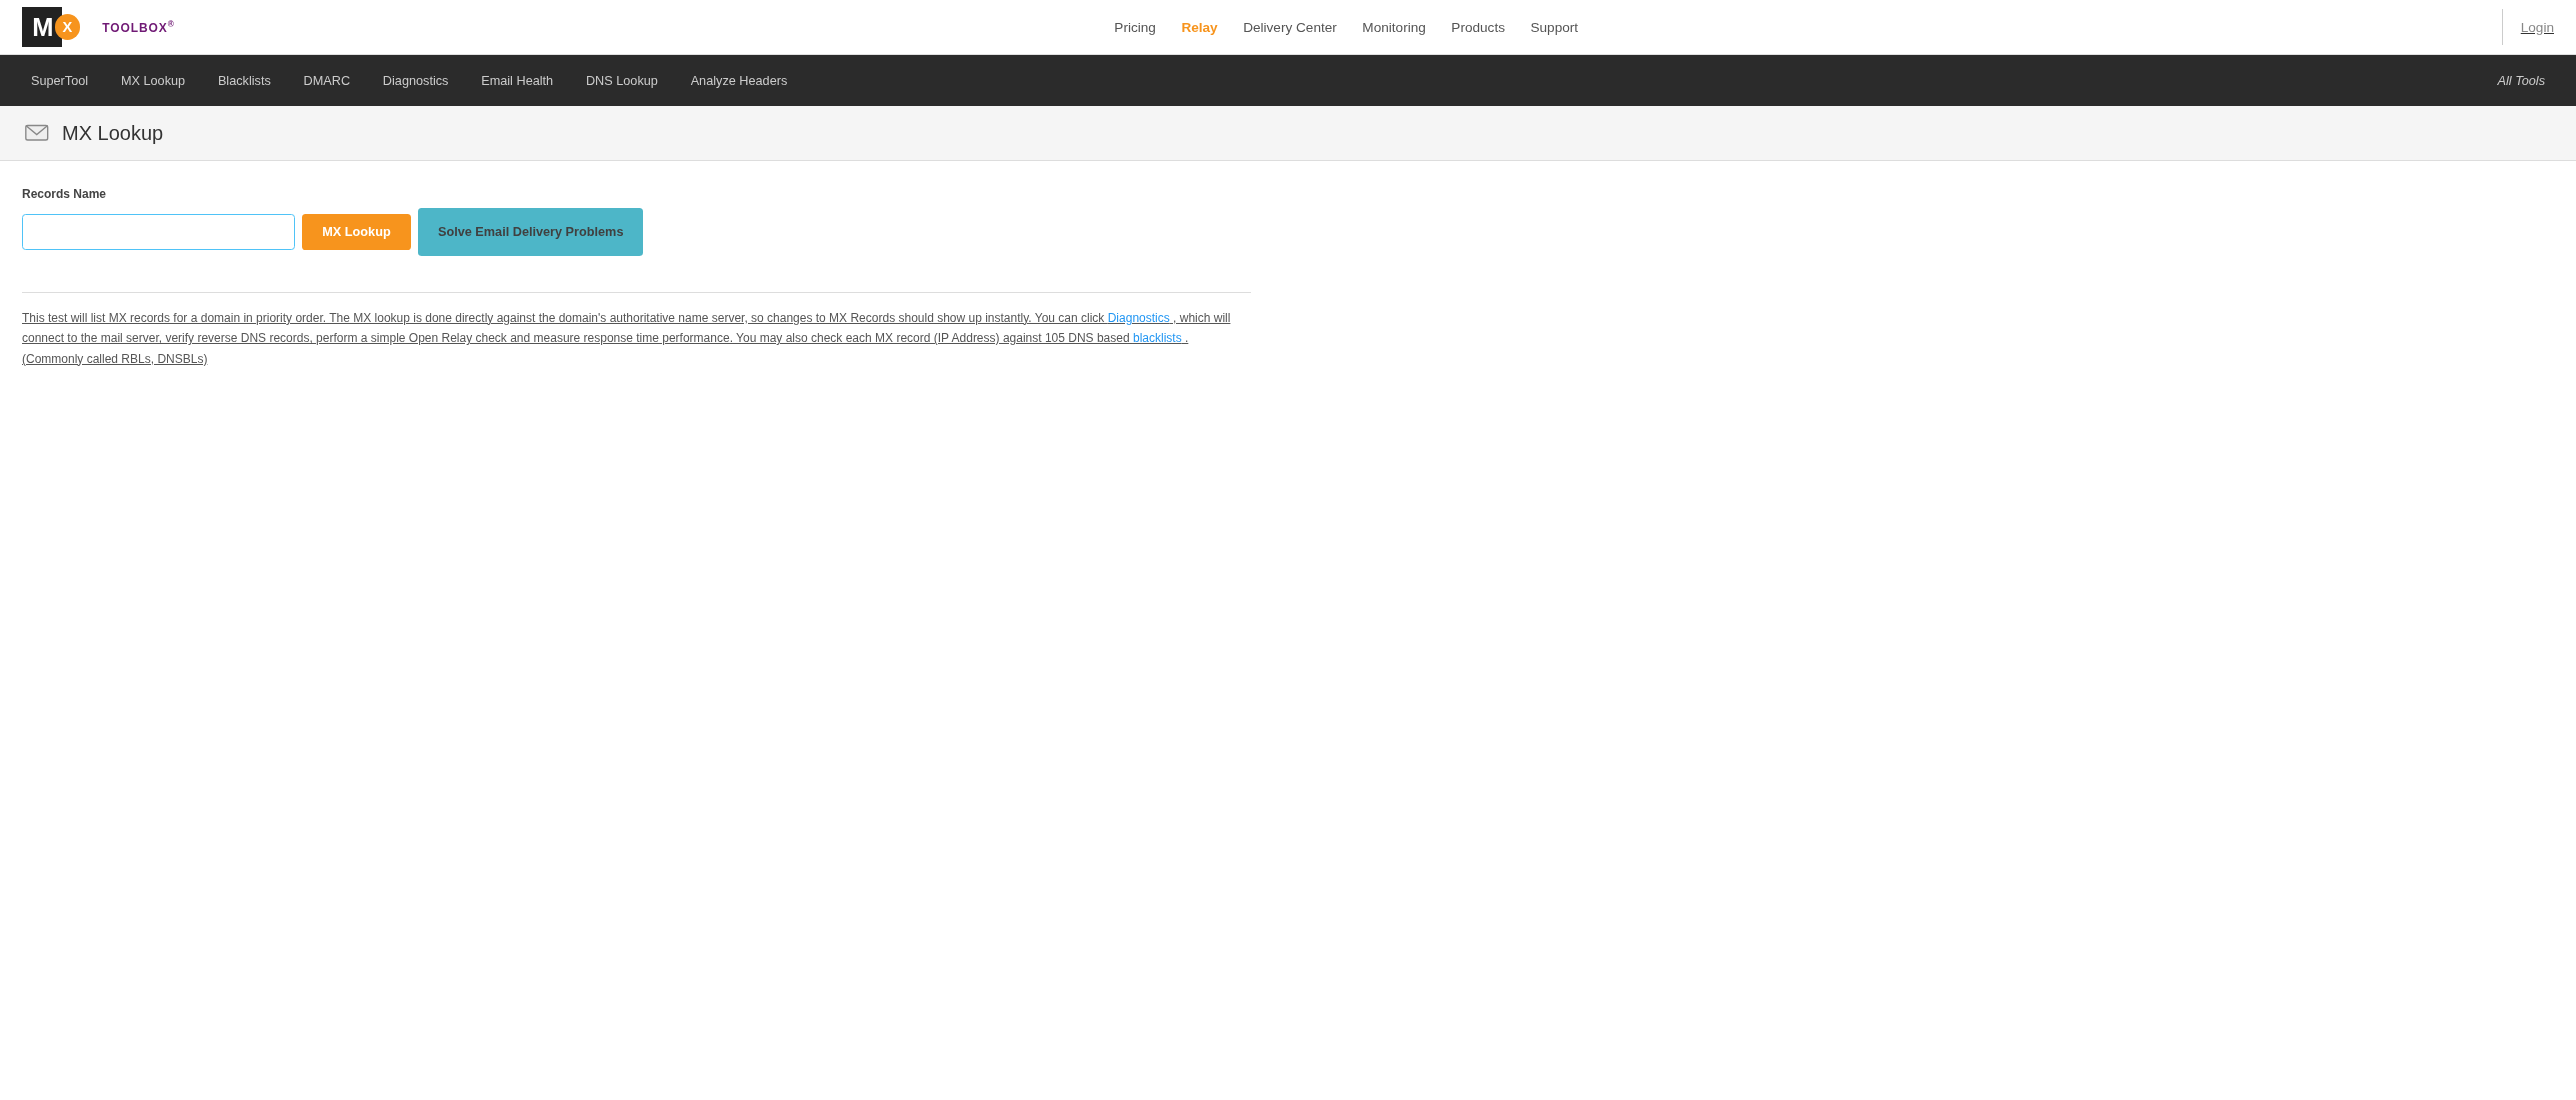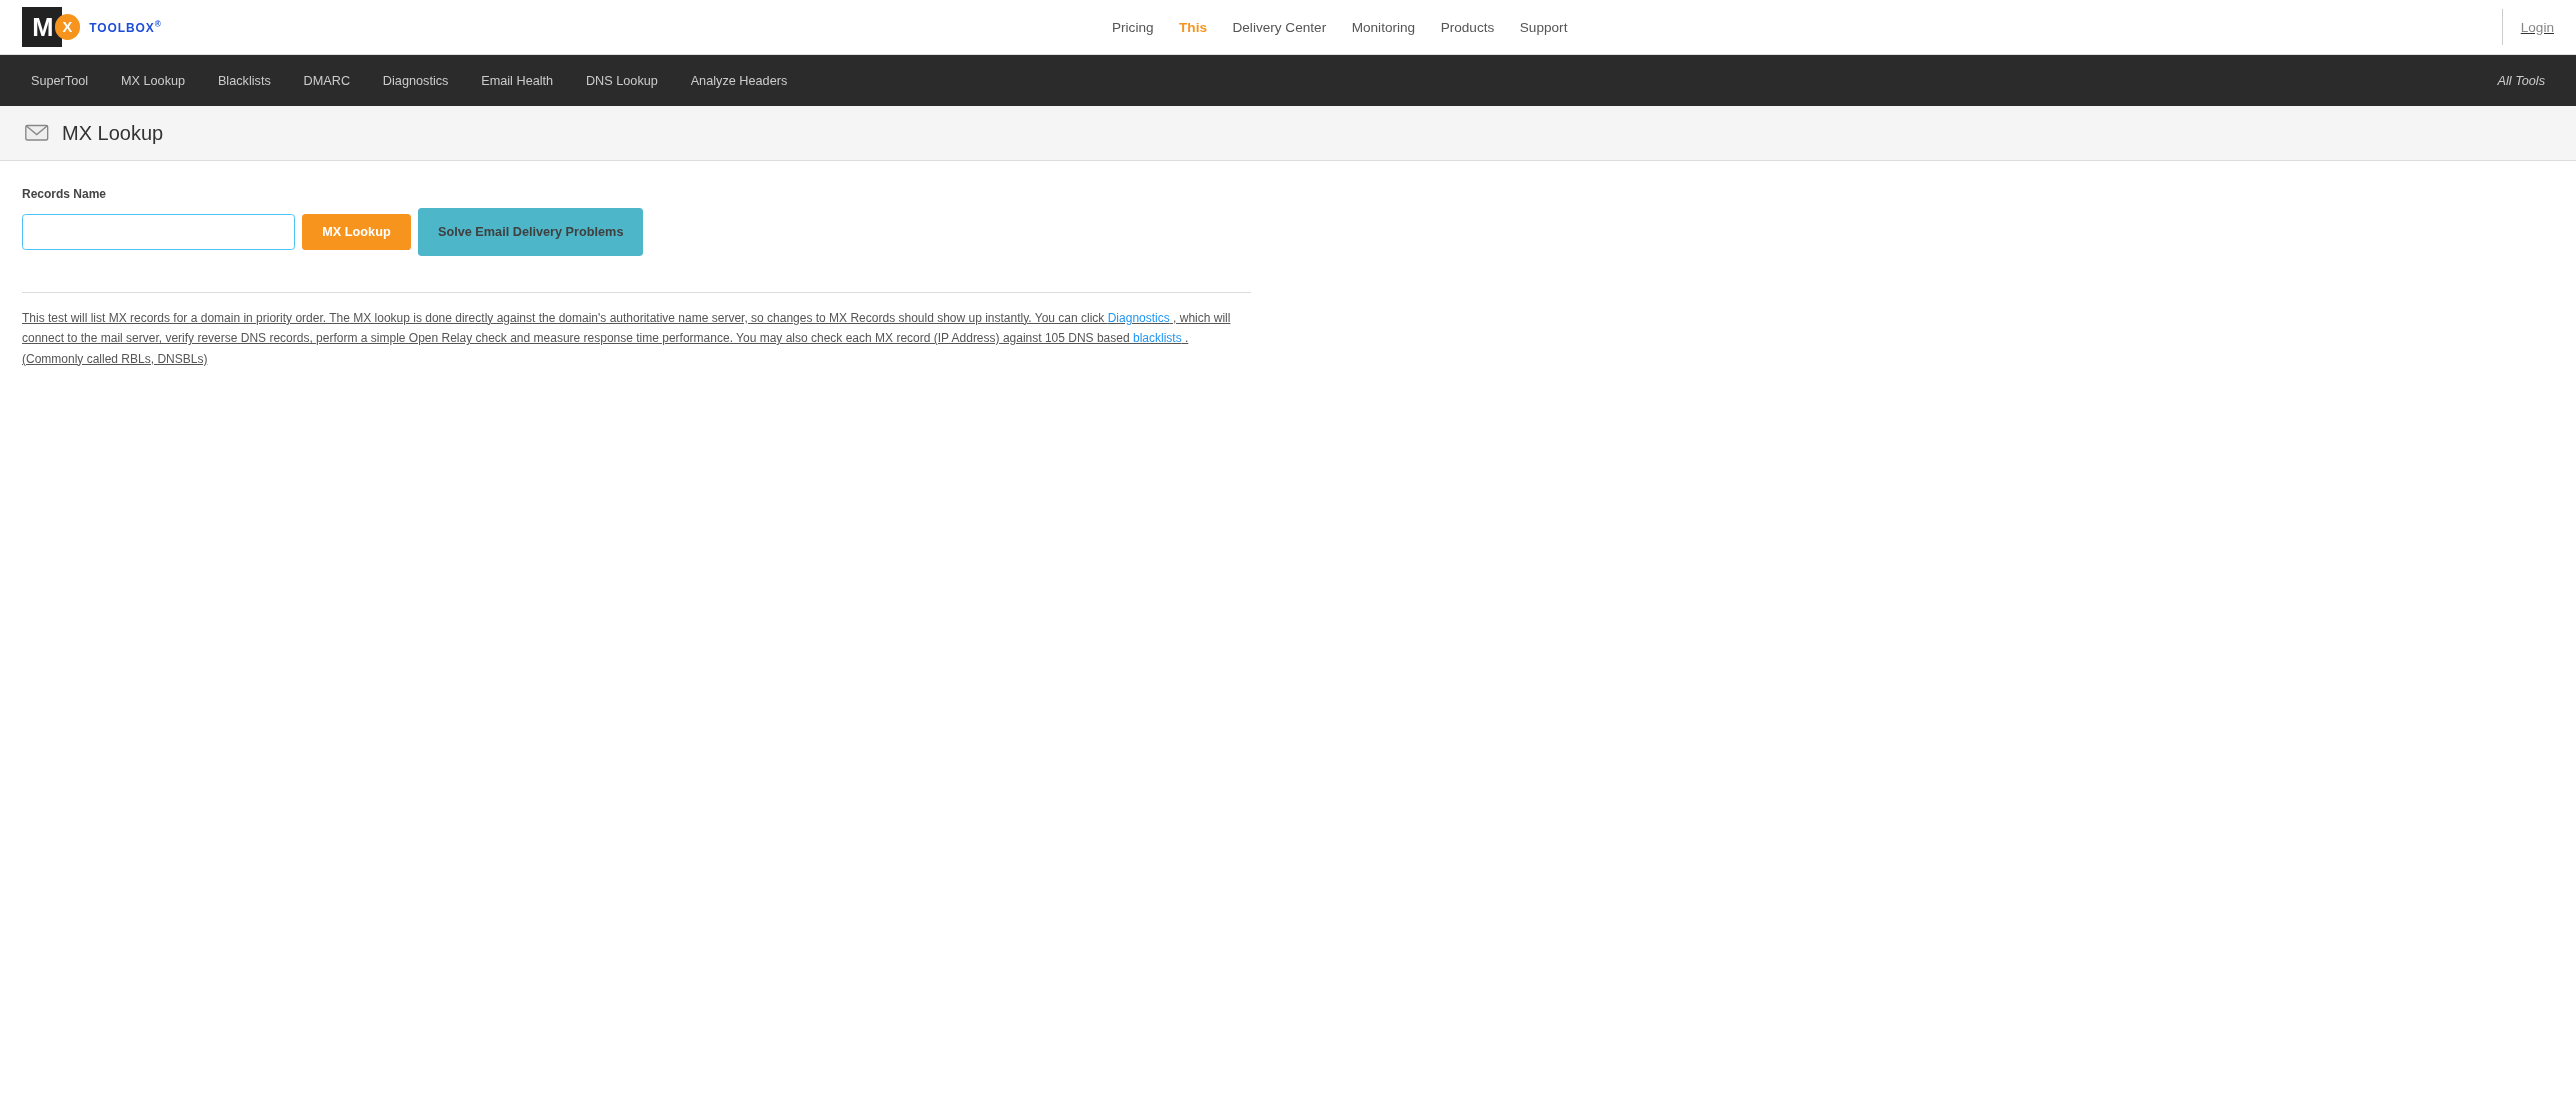--- a/index.html
+++ b/index.html
@@ -53,8 +53,8 @@
     .logo-toolbox {
       font-size: 12px;
       font-weight: 700;
-      color: #1d4ed8;
-      margin-left: 9px;
+      color: #701a75;
+      margin-left: 22px;
       text-transform: uppercase;
       letter-spacing: 0.9px;
     }

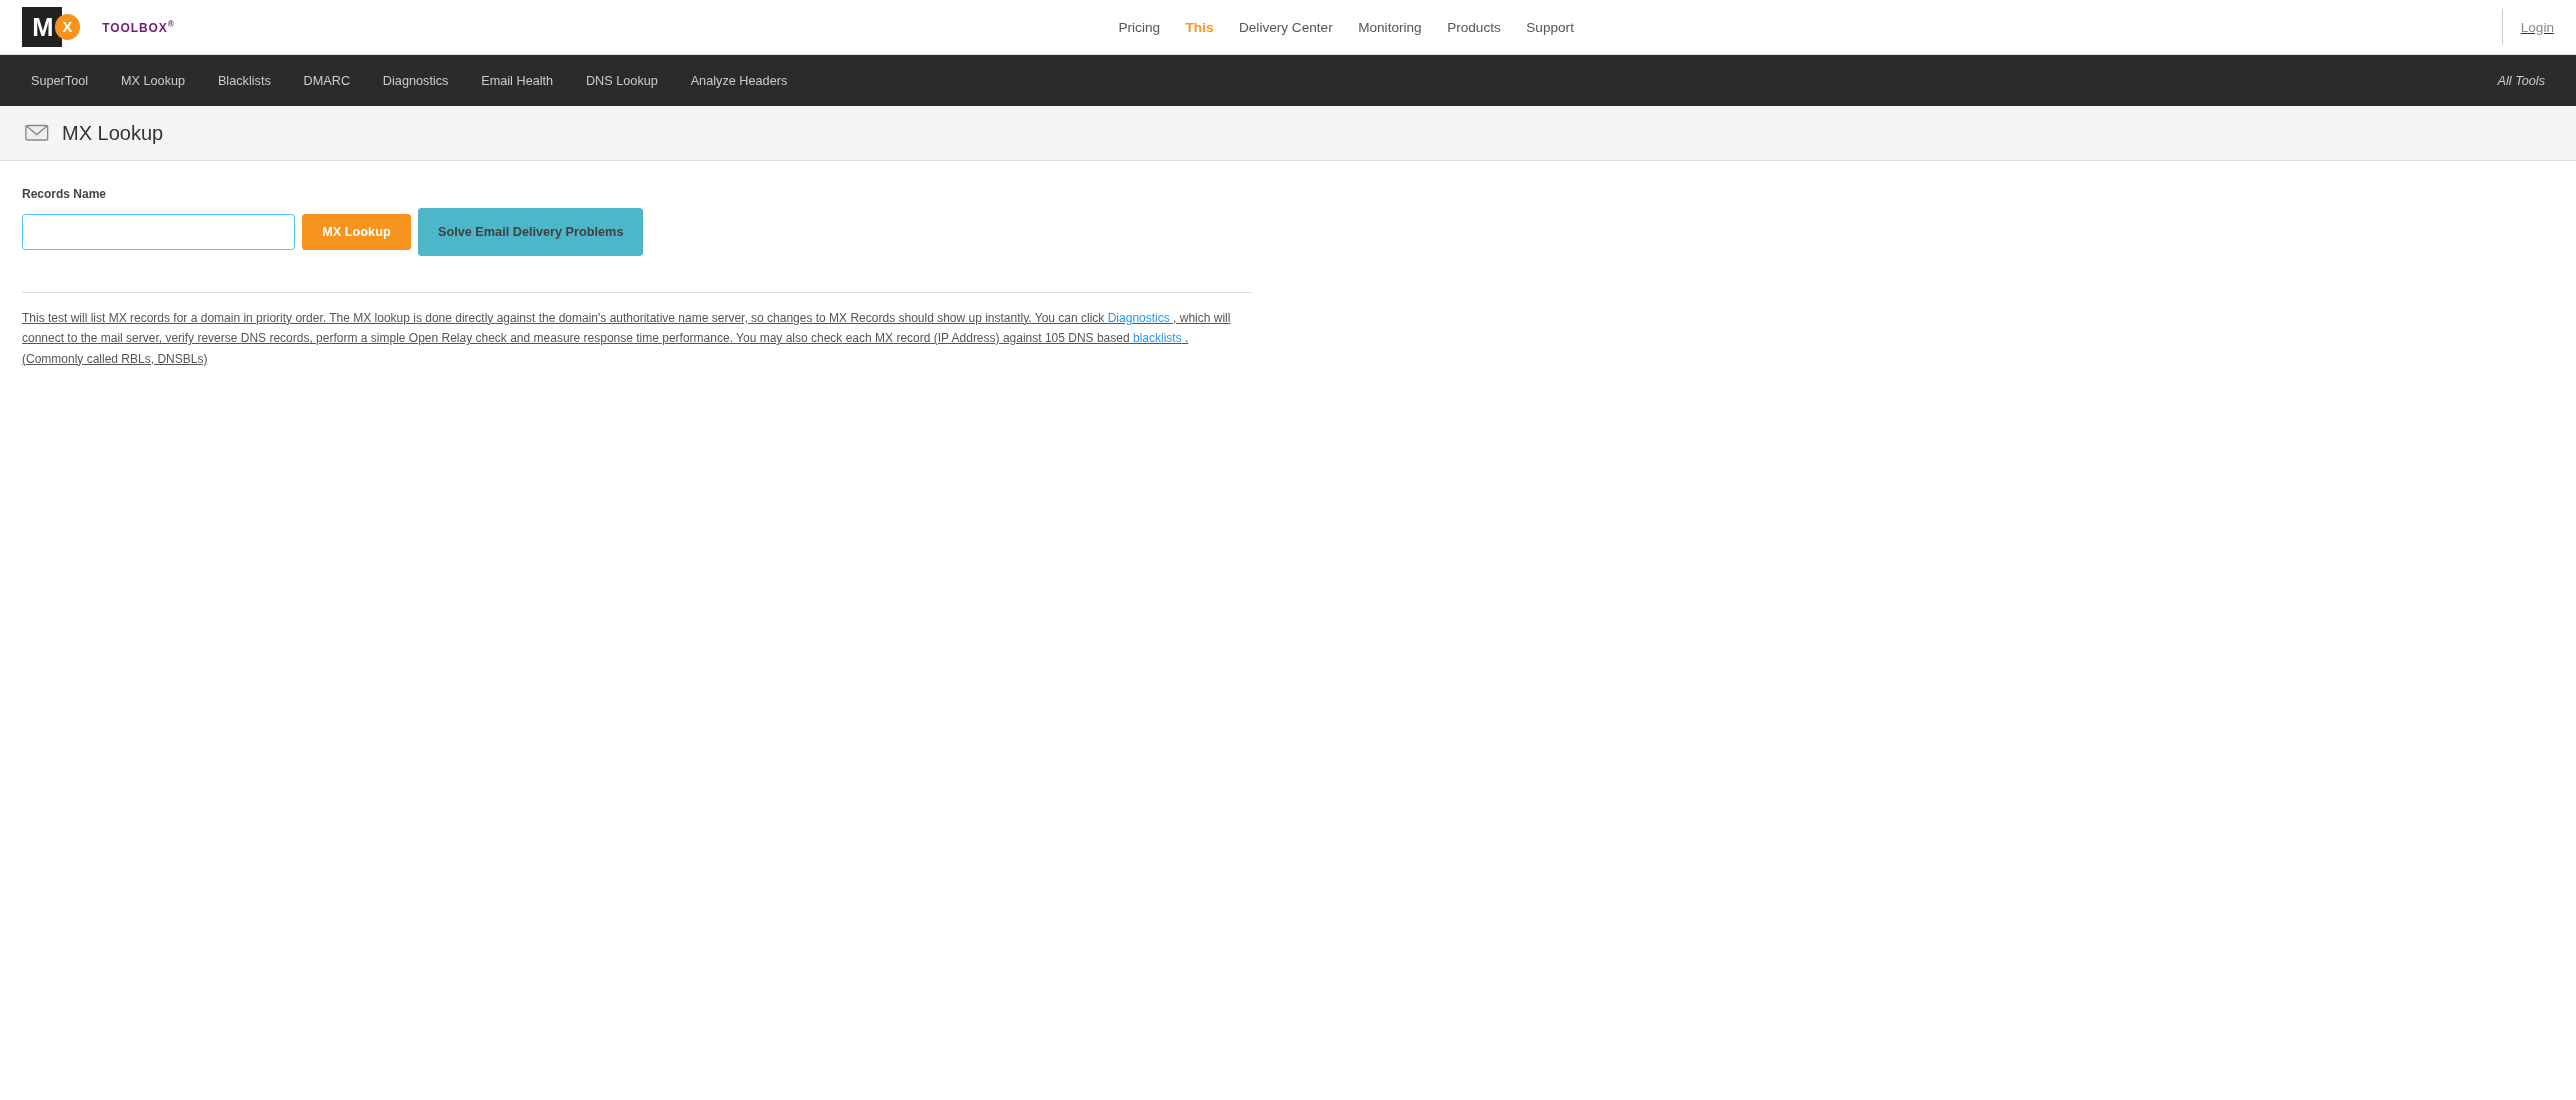--- a/index.html
+++ b/index.html
@@ -252,7 +252,7 @@
 
   <div class="top-nav-links">
     <a href="#">Pricing</a>
-    <a href="#" class="active">This</a>
+    <a href="#" class="active">Relay</a>
     <a href="#">Delivery Center</a>
     <a href="#">Monitoring</a>
     <a href="#">Products</a>

